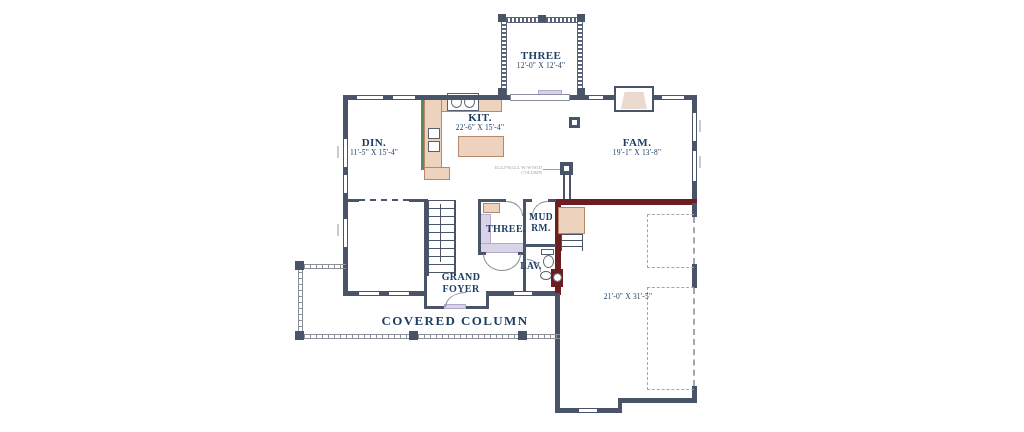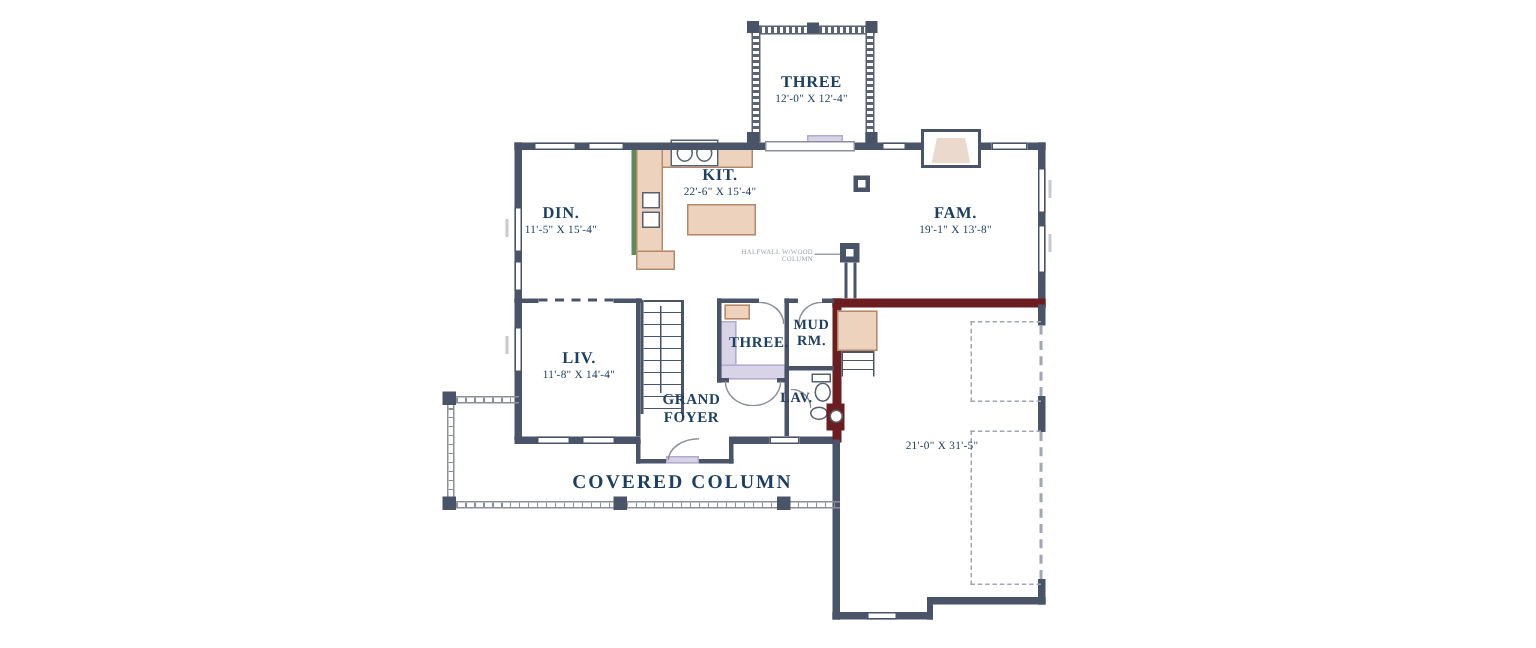--- a/index.html
+++ b/index.html
@@ -190,10 +190,6 @@
     <span class="nm">FAM.</span>
     <span class="dms">19'-1" X 13'-8"</span>
   </div>
-  <div class="lbl" style="left:344px;top:233px;width:84px">
-    <span class="nm">LIV.</span>
-    <span class="dms">11'-8" X 14'-4"</span>
-  </div>
   <div class="lbl" style="left:486px;top:223px;width:38px">
     <span class="nm s">THREE.</span>
   </div>

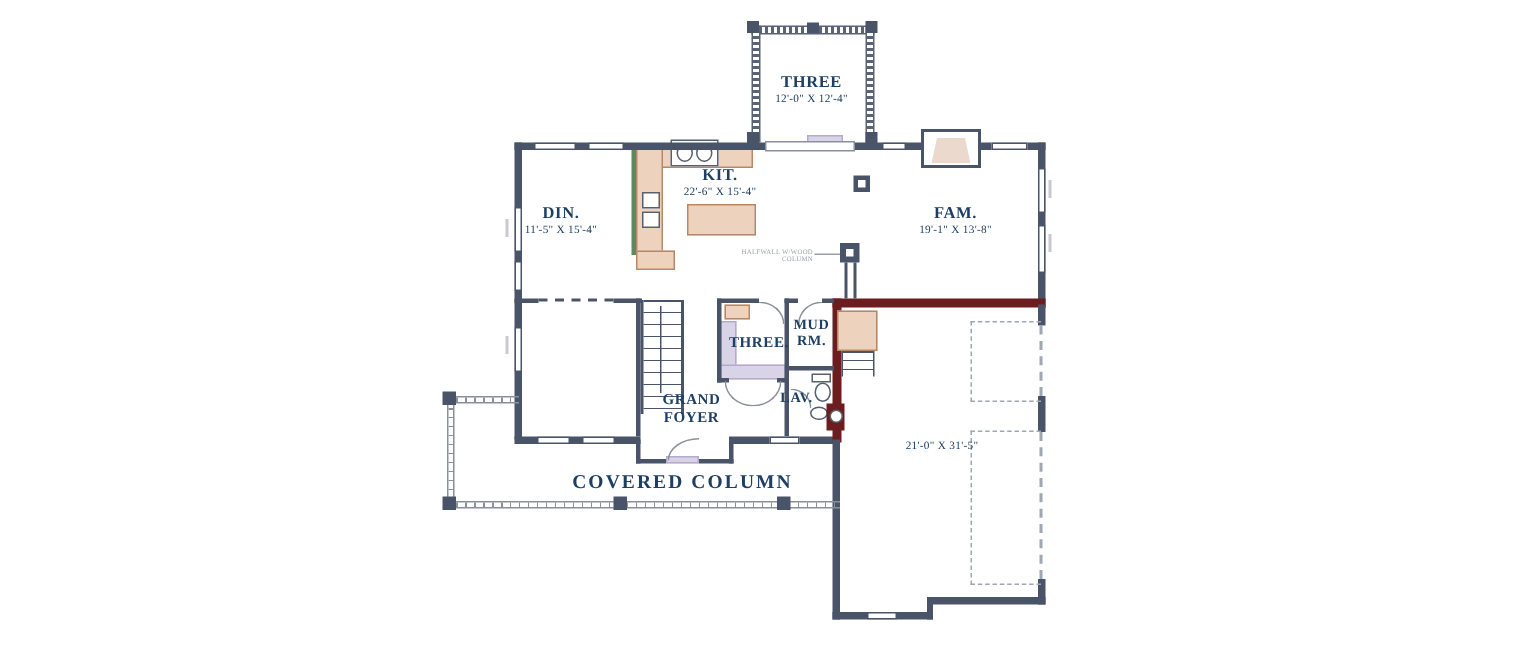--- a/index.html
+++ b/index.html
@@ -199,7 +199,7 @@
   <div class="lbl" style="left:518px;top:261px;width:26px">
     <span class="nm xs">LAV.</span>
   </div>
-  <div class="lbl" style="left:430px;top:261px;width:62px">
+  <div class="lbl" style="left:430px;top:271px;width:62px">
     <span class="nm s">GRAND FOYER</span>
   </div>
   <div class="lbl" style="left:376px;top:313px;width:158px">

